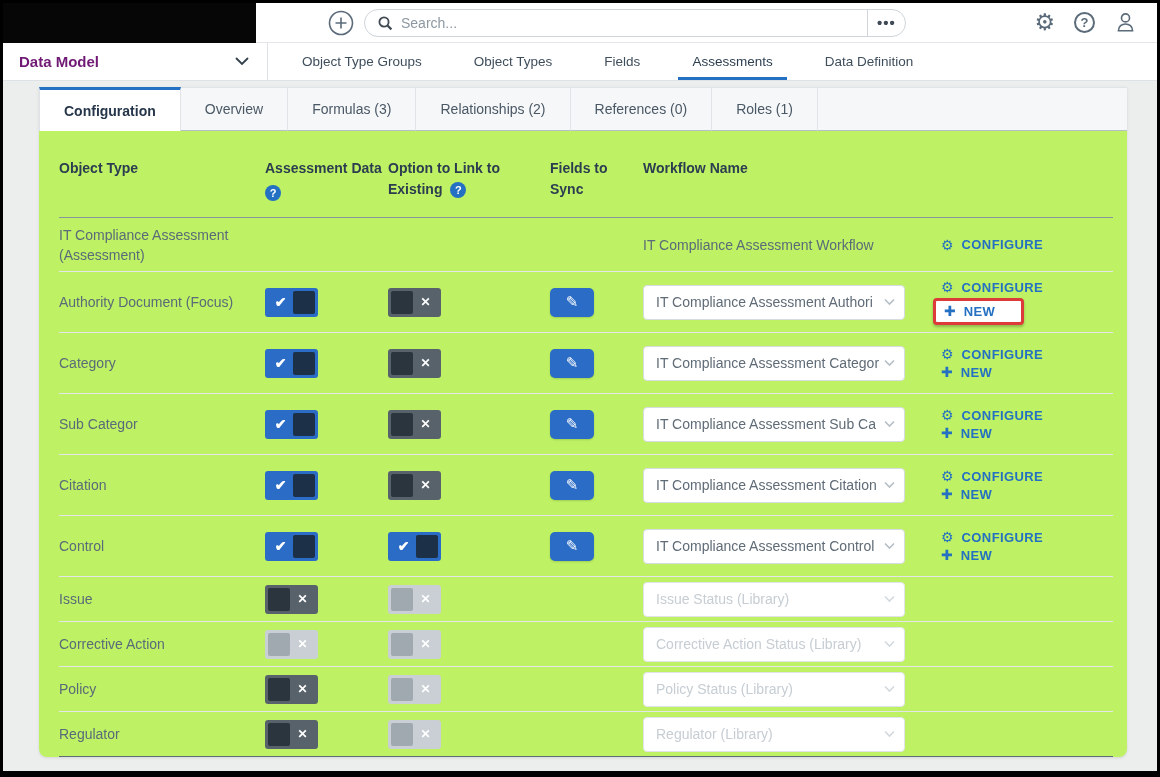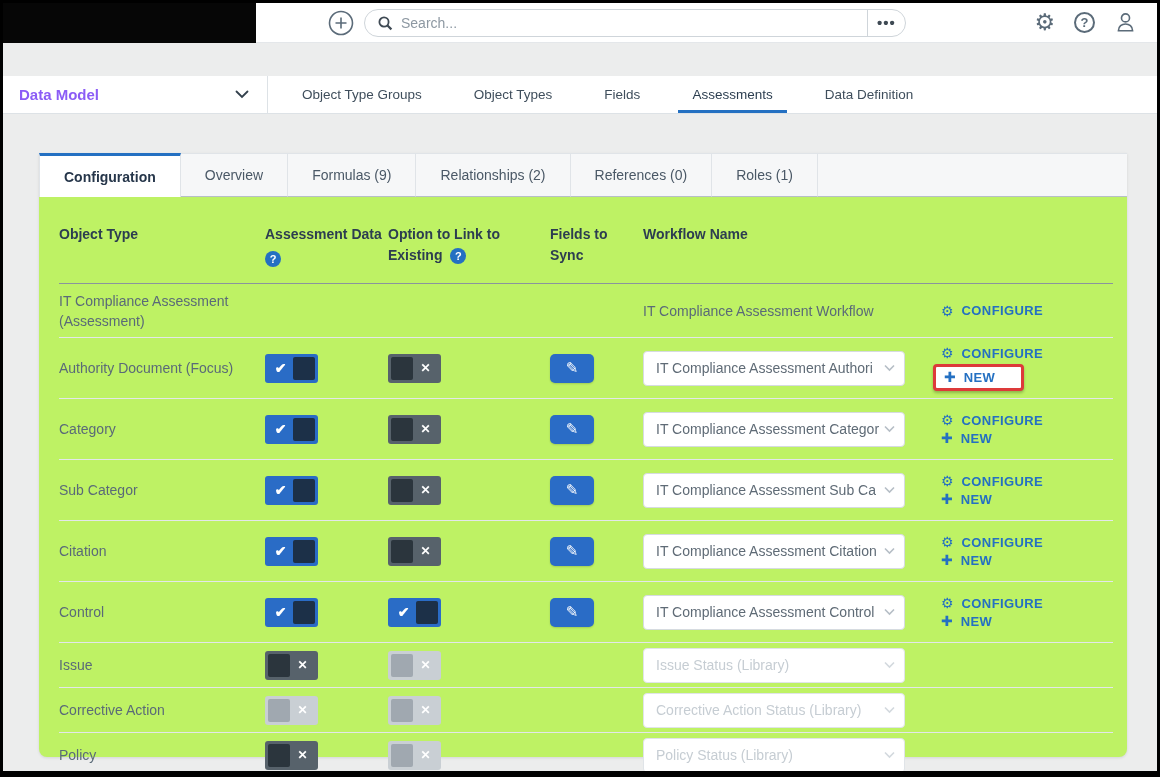--- a/index.html
+++ b/index.html
@@ -6,7 +6,7 @@
   html,body { width:1160px; height:777px; }
   body { font-family:"Liberation Sans", sans-serif; background:#eceded; }
   .frame { width:1160px; height:777px; border:3px solid #000; border-bottom-width:6px;
-           display:flex; flex-direction:column; background:#eceded; overflow:hidden;gap:33px; }
+           display:flex; flex-direction:column; background:#eceded; overflow:hidden; }
 
   
   .topbar { height:40px; background:#fff; border-bottom:1px solid #e4e7ea;

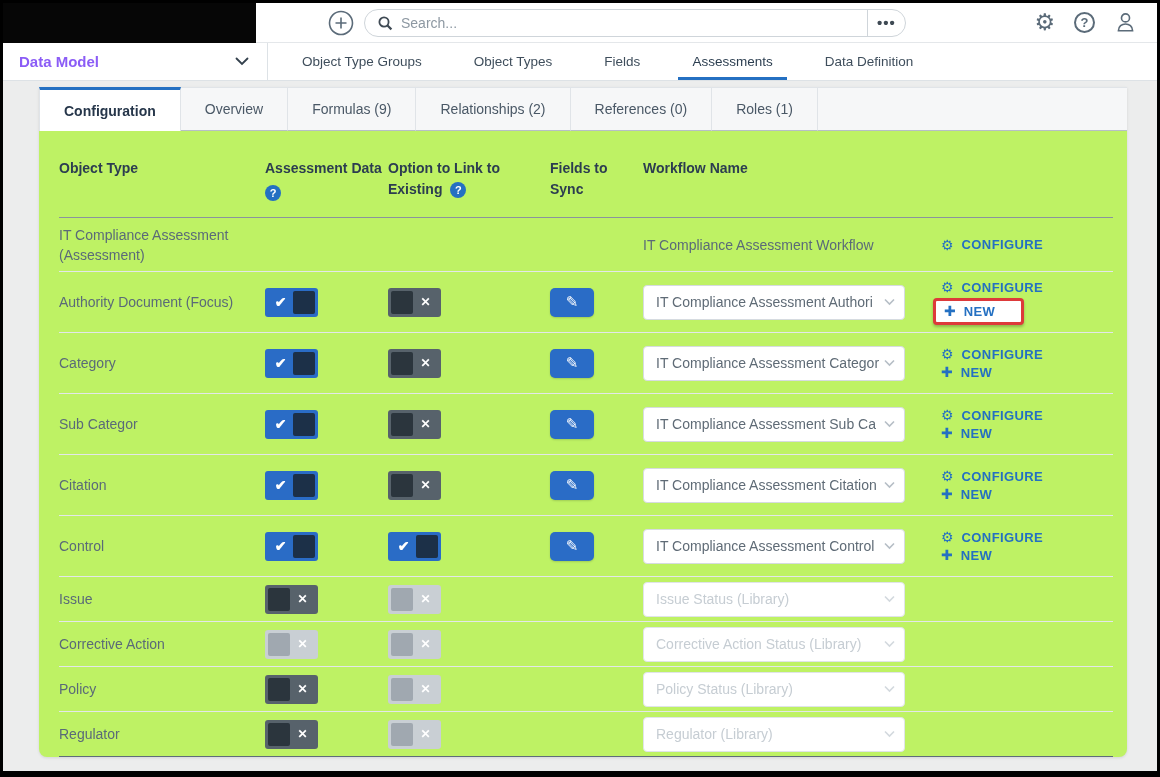--- a/index.html
+++ b/index.html
@@ -31,7 +31,7 @@
             display:flex; align-items:stretch; flex:0 0 auto; }
   .dm-selector { width:265px; display:flex; align-items:center; justify-content:space-between;
                  padding:0 18px 0 16px; cursor:pointer; border-right:1px solid #dde2e6; }
-  .dm-label { font-size:15px; font-weight:bold; color:#8b5cf6; }
+  .dm-label { font-size:15px; font-weight:bold; color:#701a75; }
   .nav-tabs { display:flex; align-items:stretch; margin-left:8px; }
   .nav-tab { padding:0 26px; display:flex; align-items:center; font-size:13.5px;
              color:#3f4e5c; cursor:pointer; position:relative; }

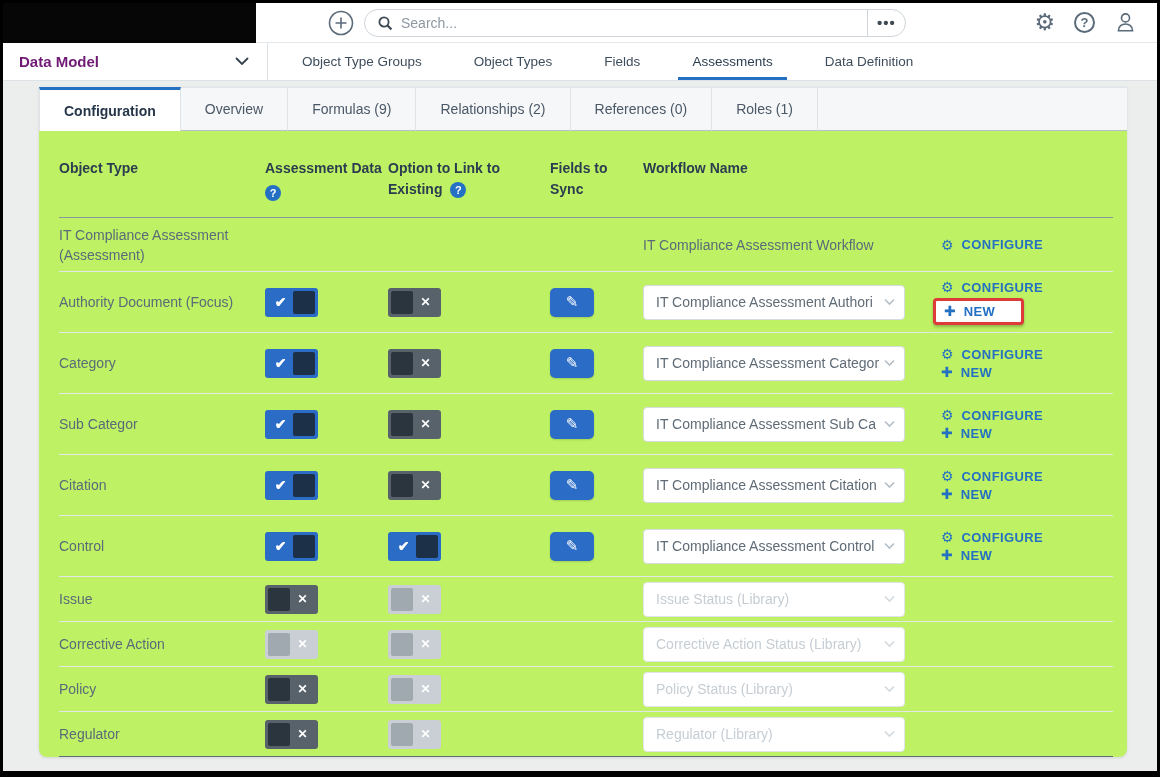--- a/index.html
+++ b/index.html
@@ -162,7 +162,7 @@
       <div class="subtabs" id="subtabs">
           <div class="subtab active">Configuration</div>
           <div class="subtab">Overview</div>
-          <div class="subtab">Formulas (9)</div>
+          <div class="subtab">Formulas (3)</div>
           <div class="subtab">Relationships (2)</div>
           <div class="subtab">References (0)</div>
           <div class="subtab">Roles (1)</div>

